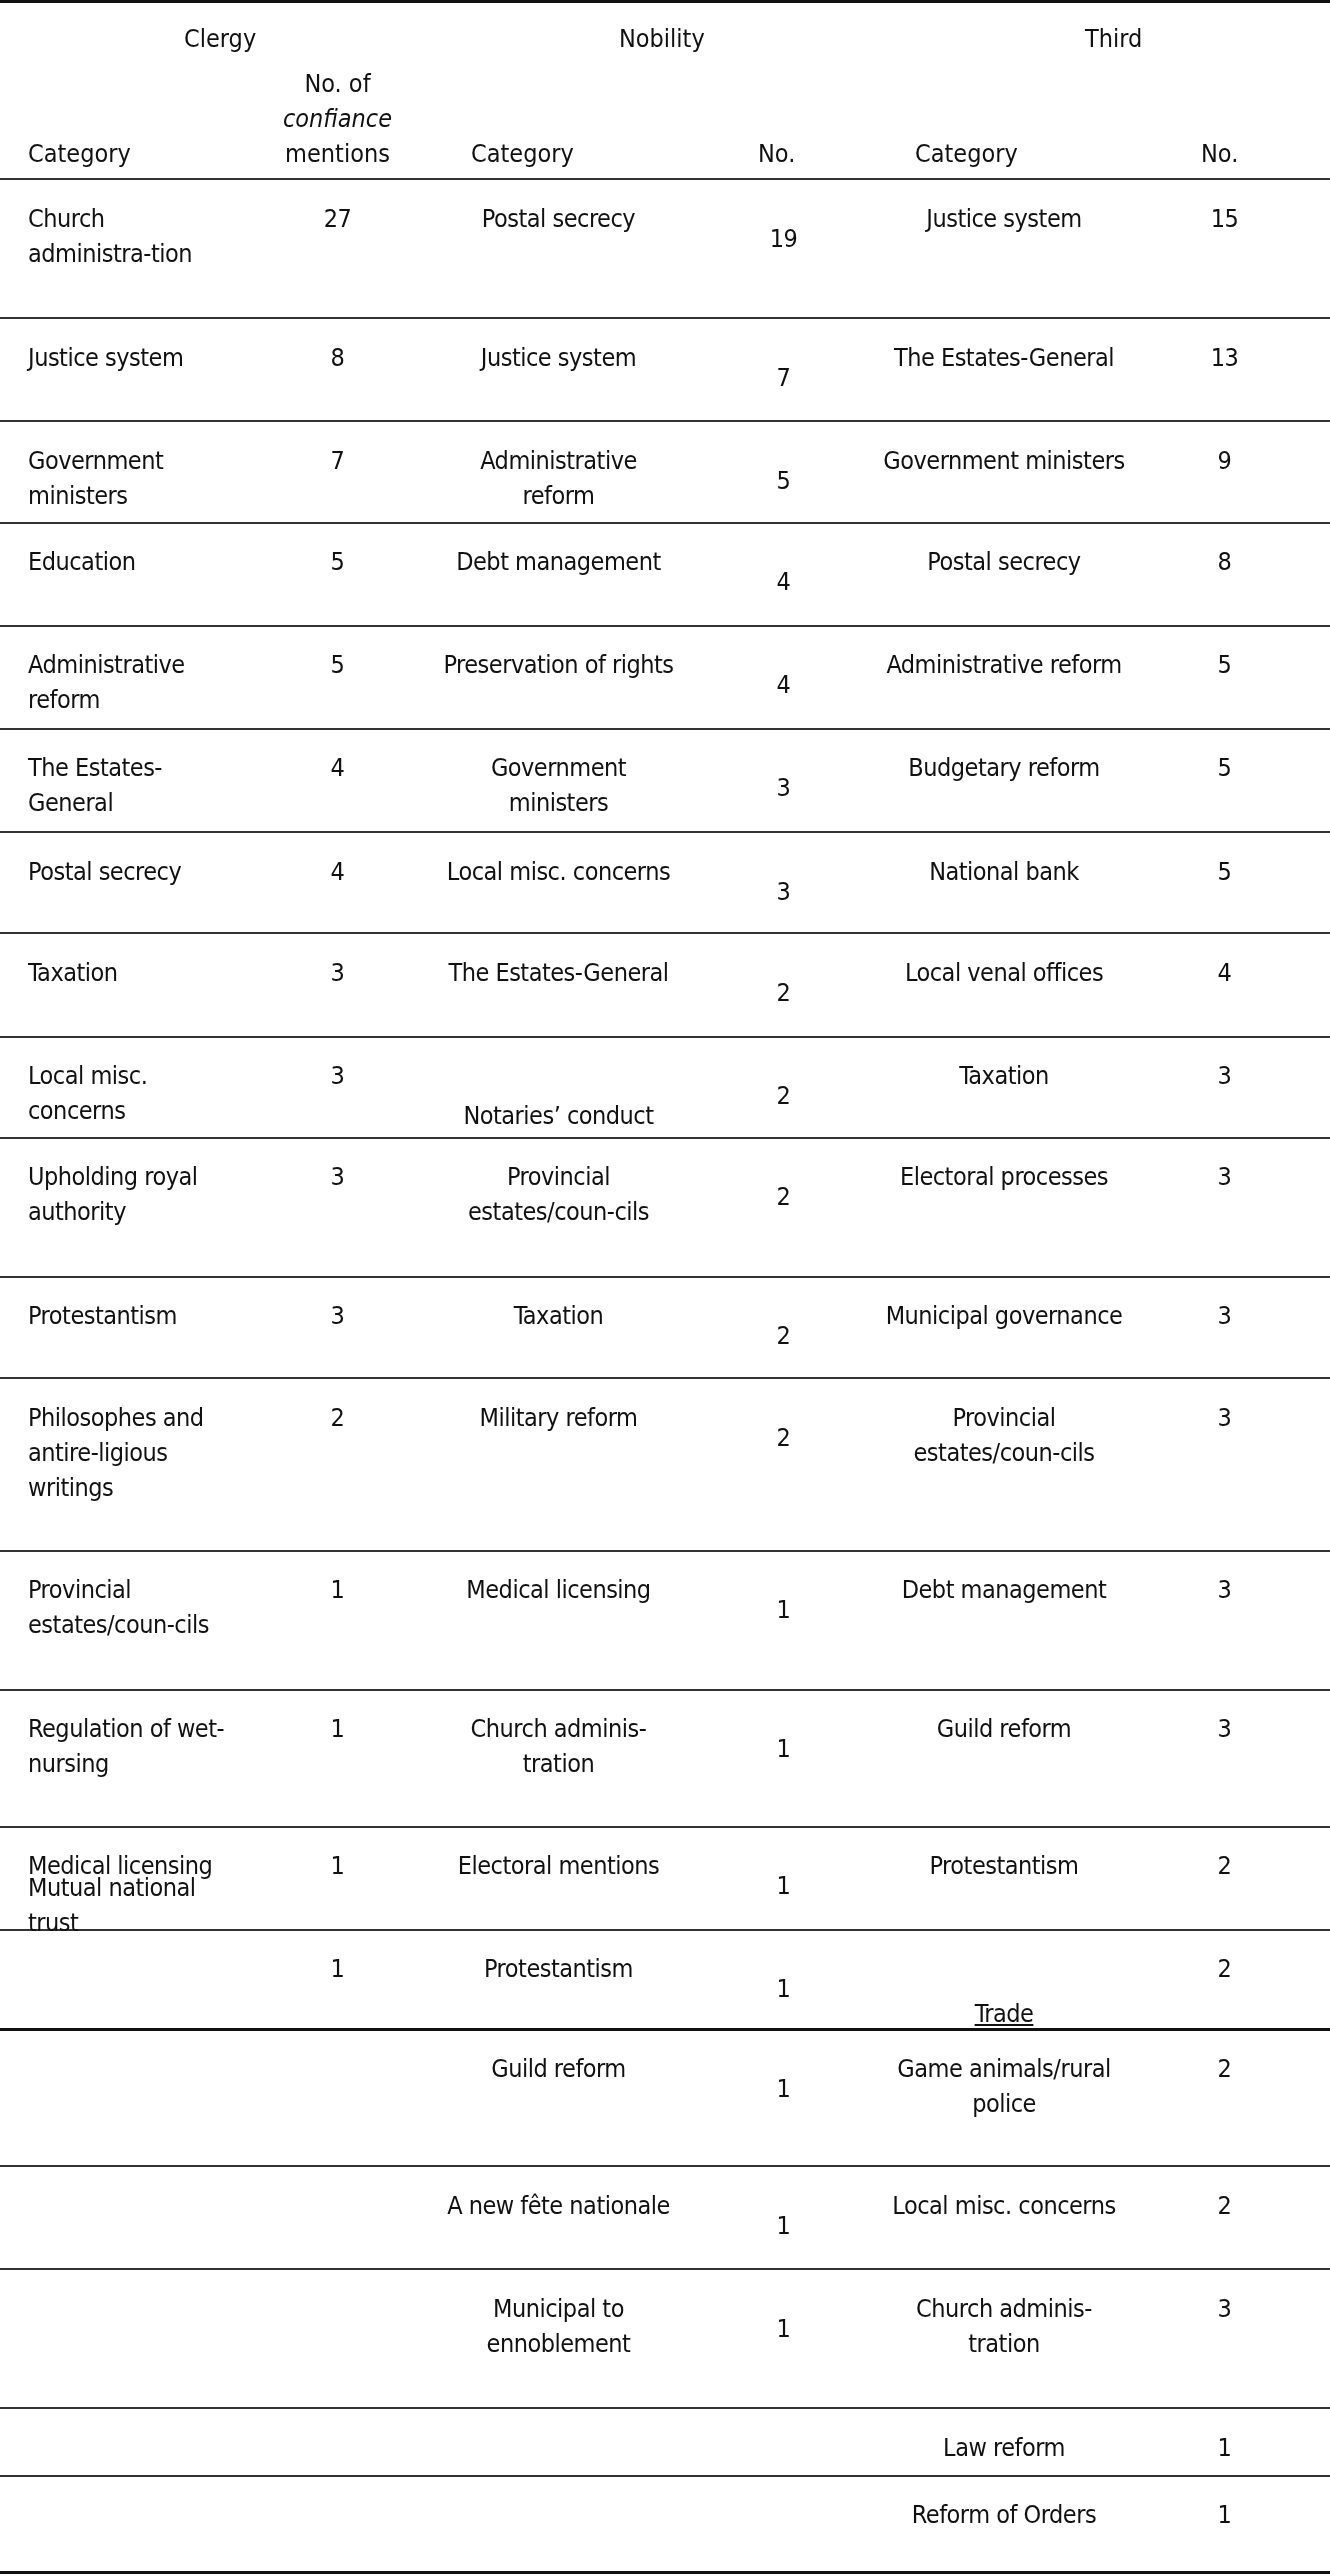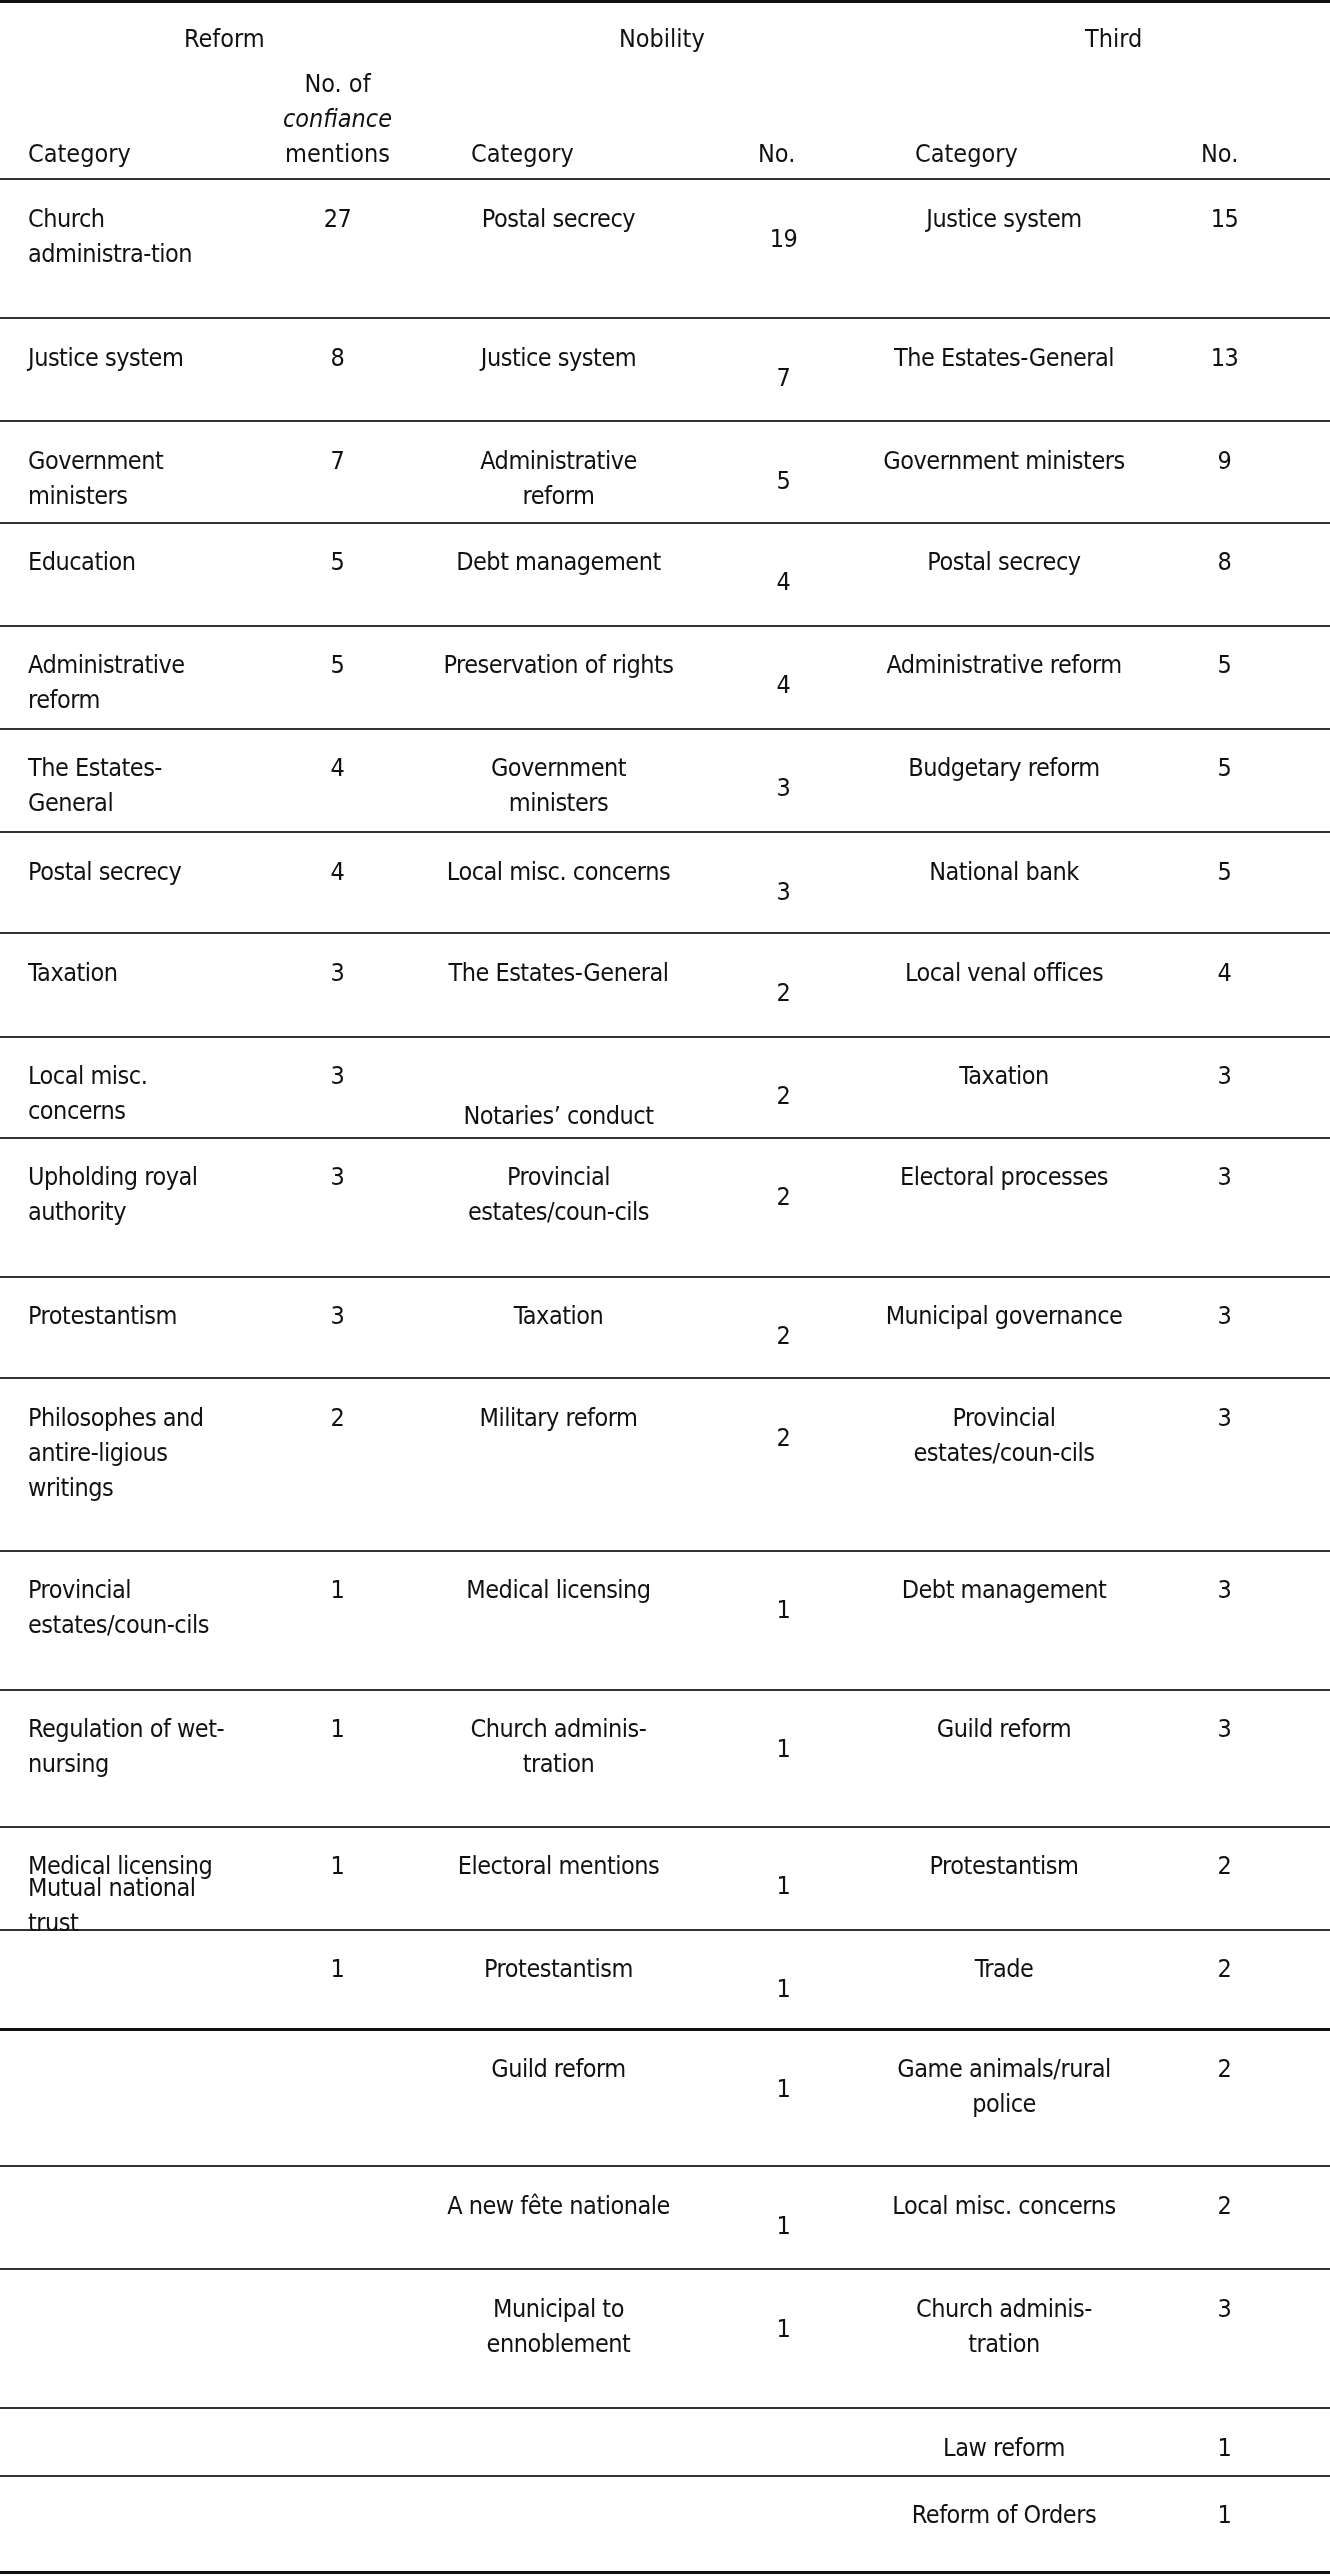--- a/index.html
+++ b/index.html
@@ -24,7 +24,7 @@
 <div id="table">
   <div class="rule thick" style="top:0"></div>
 
-  <div class="hdr" style="left:184px;top:20.6px;">Reform</div>
+  <div class="hdr" style="left:184px;top:20.6px;">Clergy</div>
   <div class="hdr" style="left:619px;top:20.6px;">Nobility</div>
   <div class="hdr" style="left:1085px;top:20.6px;">Third</div>
 

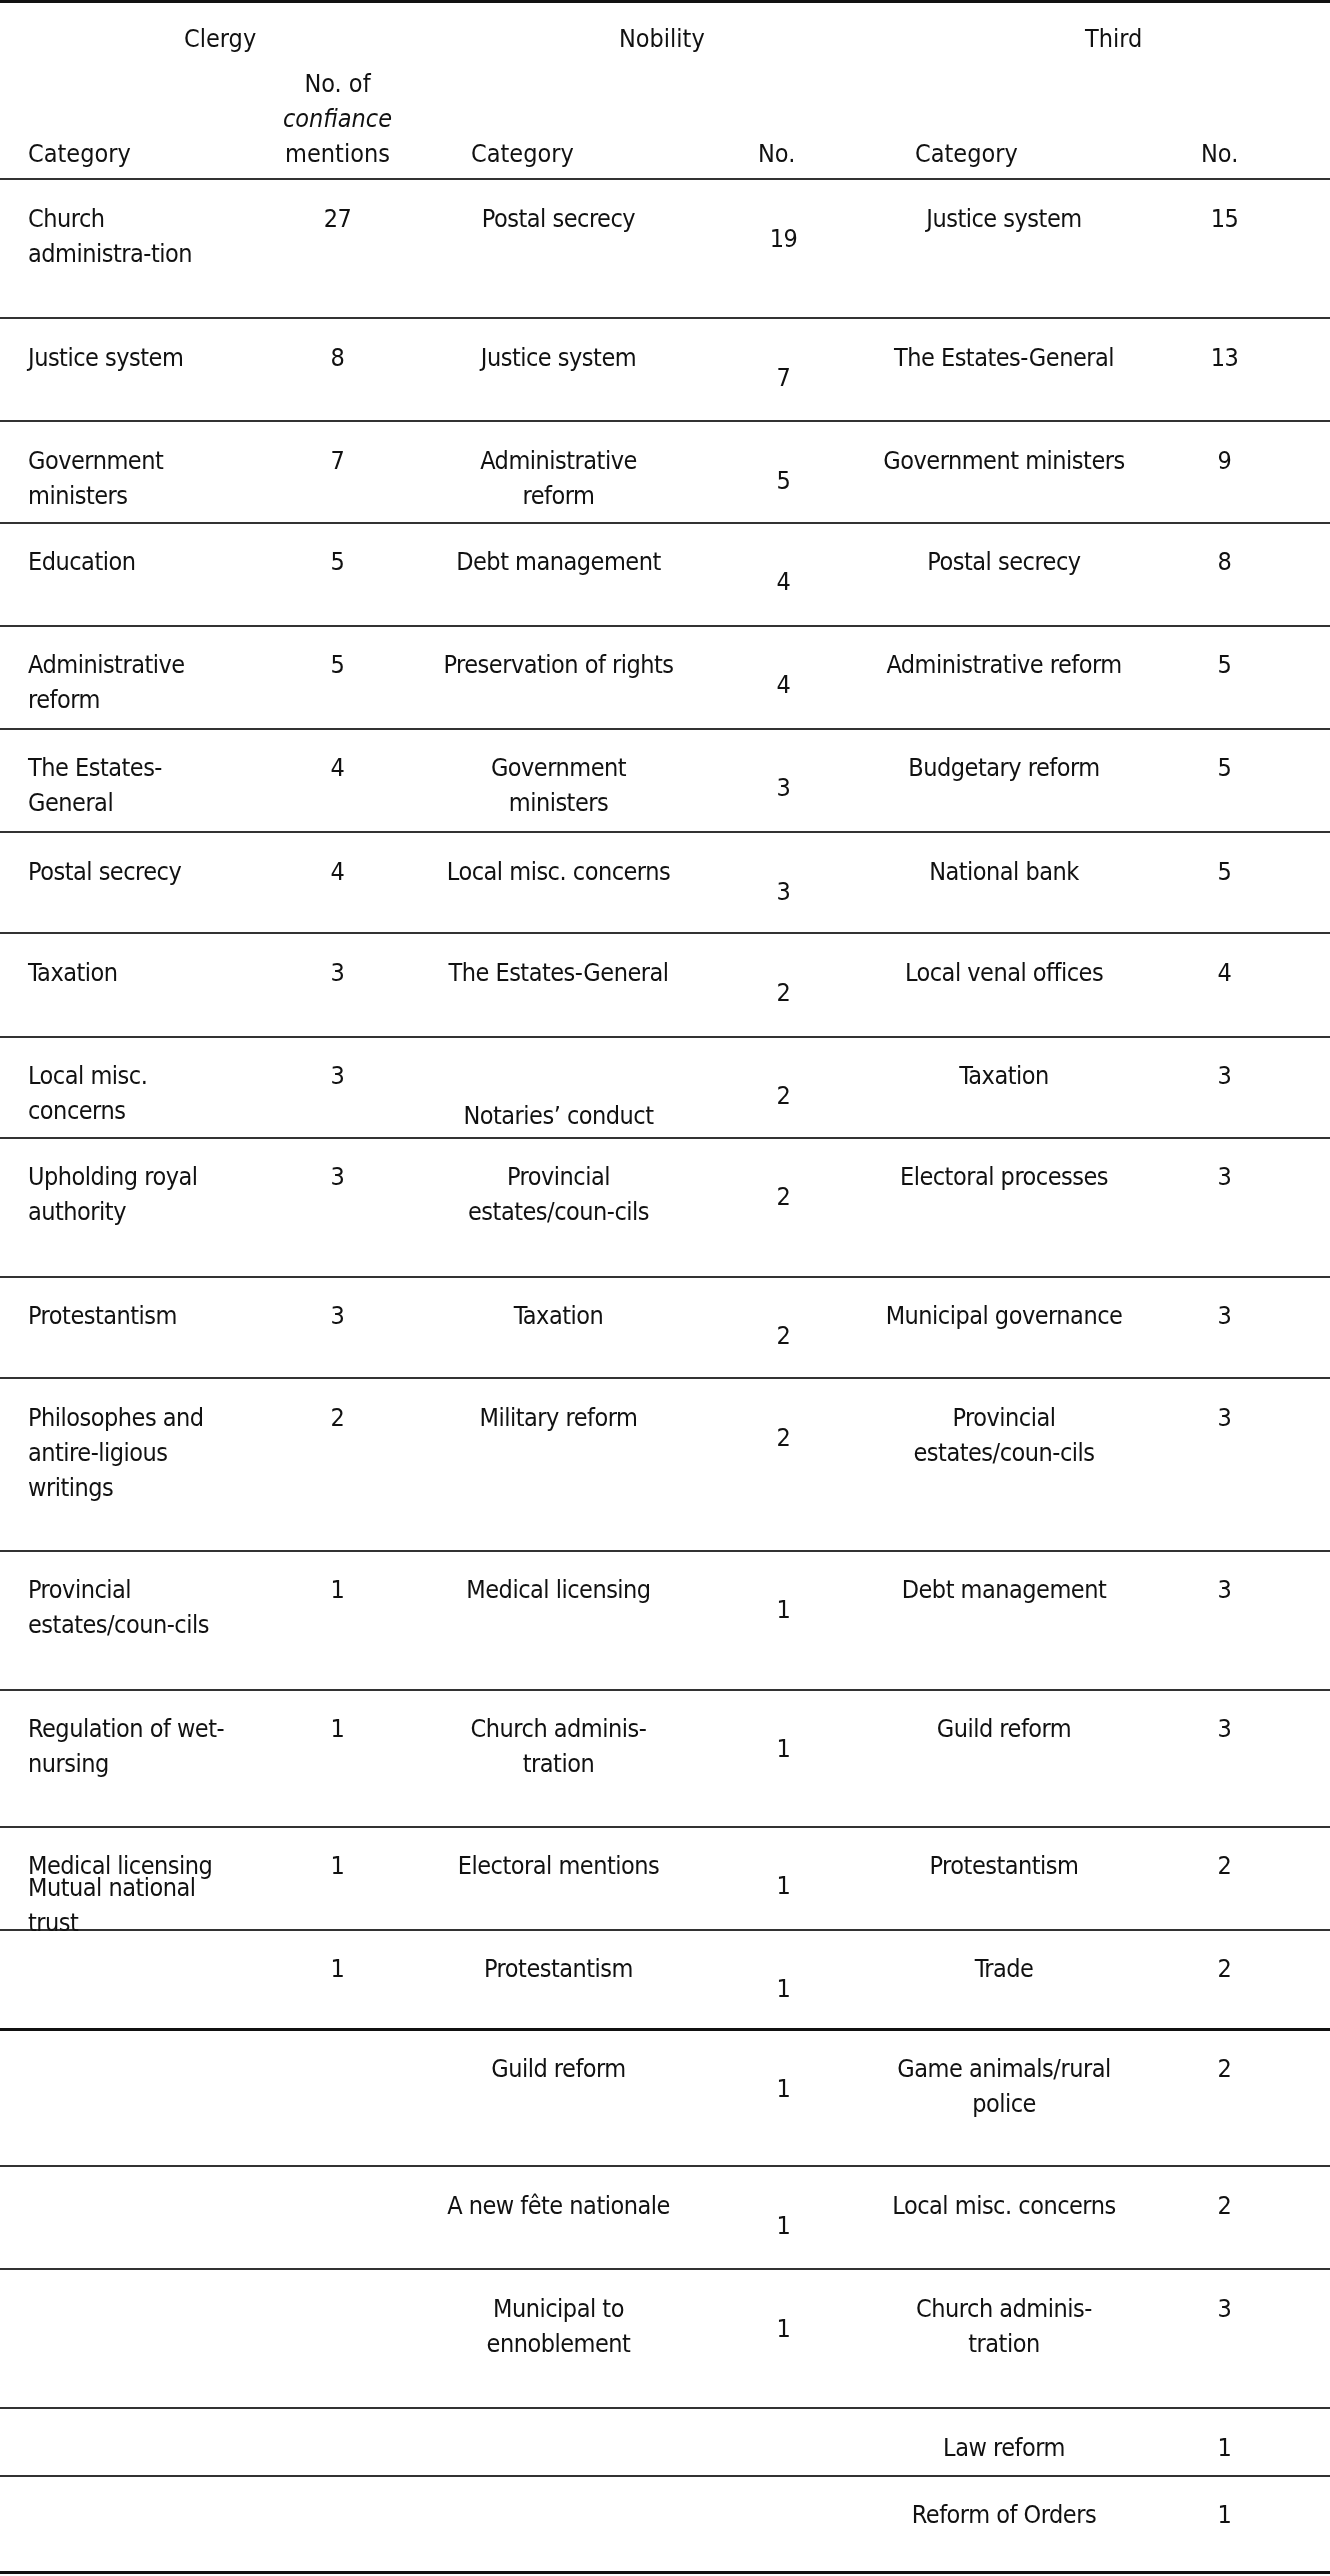--- a/index.html
+++ b/index.html
@@ -182,7 +182,7 @@
         <div class="cell n1" style="top: 1951px;">1</div>
         <div class="cell c2" style="top: 1951px;">Protestantism</div>
         <div class="cell n2" style="top: 1951px;">1</div>
-        <div class="cell c3" style="top: 1951px;">Trade</div>
+        <div class="cell c3" style="top: 1996px; text-decoration: underline;">Trade</div>
         <div class="cell n3" style="top: 1951px;">2</div>
       </div>
       <div class="rule thick" style="top: 2028px;"></div>

